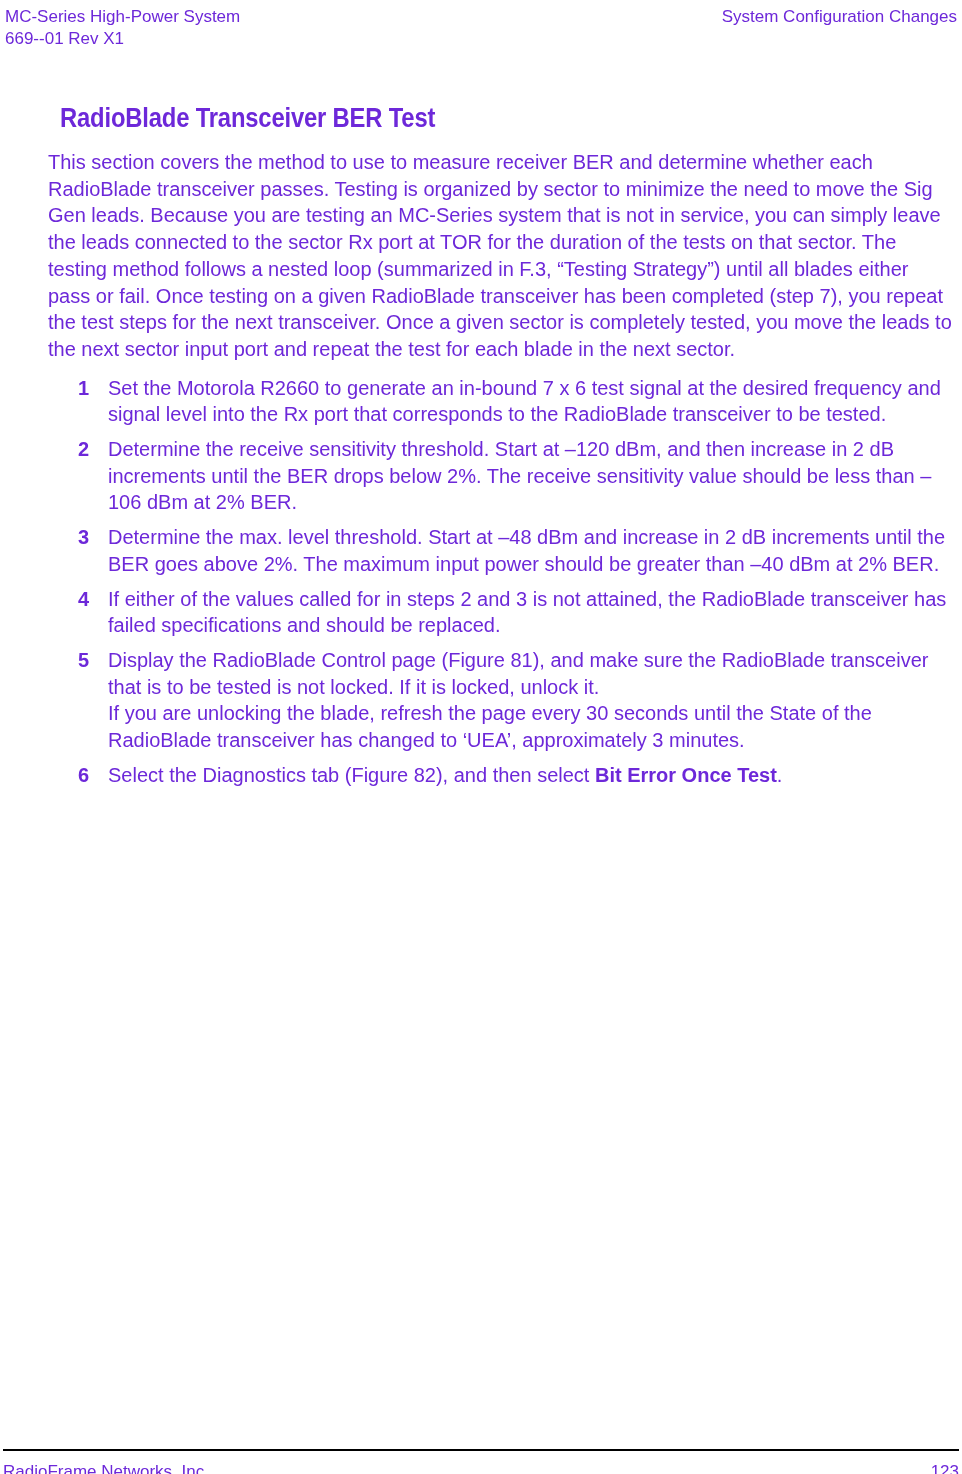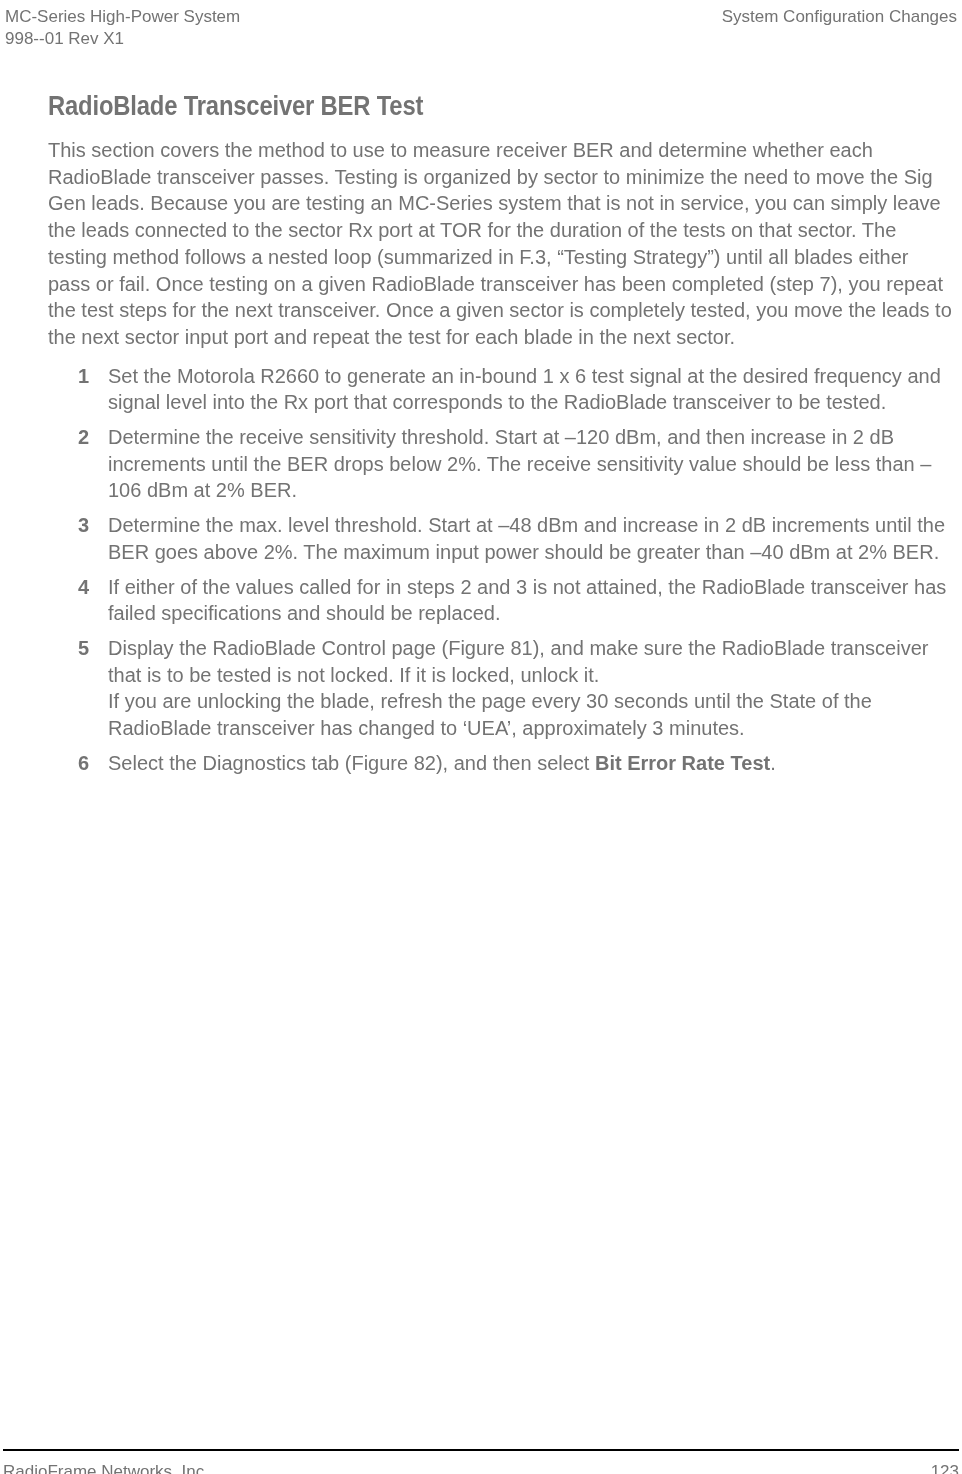--- a/index.html
+++ b/index.html
@@ -8,7 +8,7 @@
     width: 962px;
     height: 1474px;
     background: #ffffff;
-    color: #737373;
+    color: #6d28d9;
     font-family: "Liberation Sans", sans-serif;
     overflow: hidden;
   }

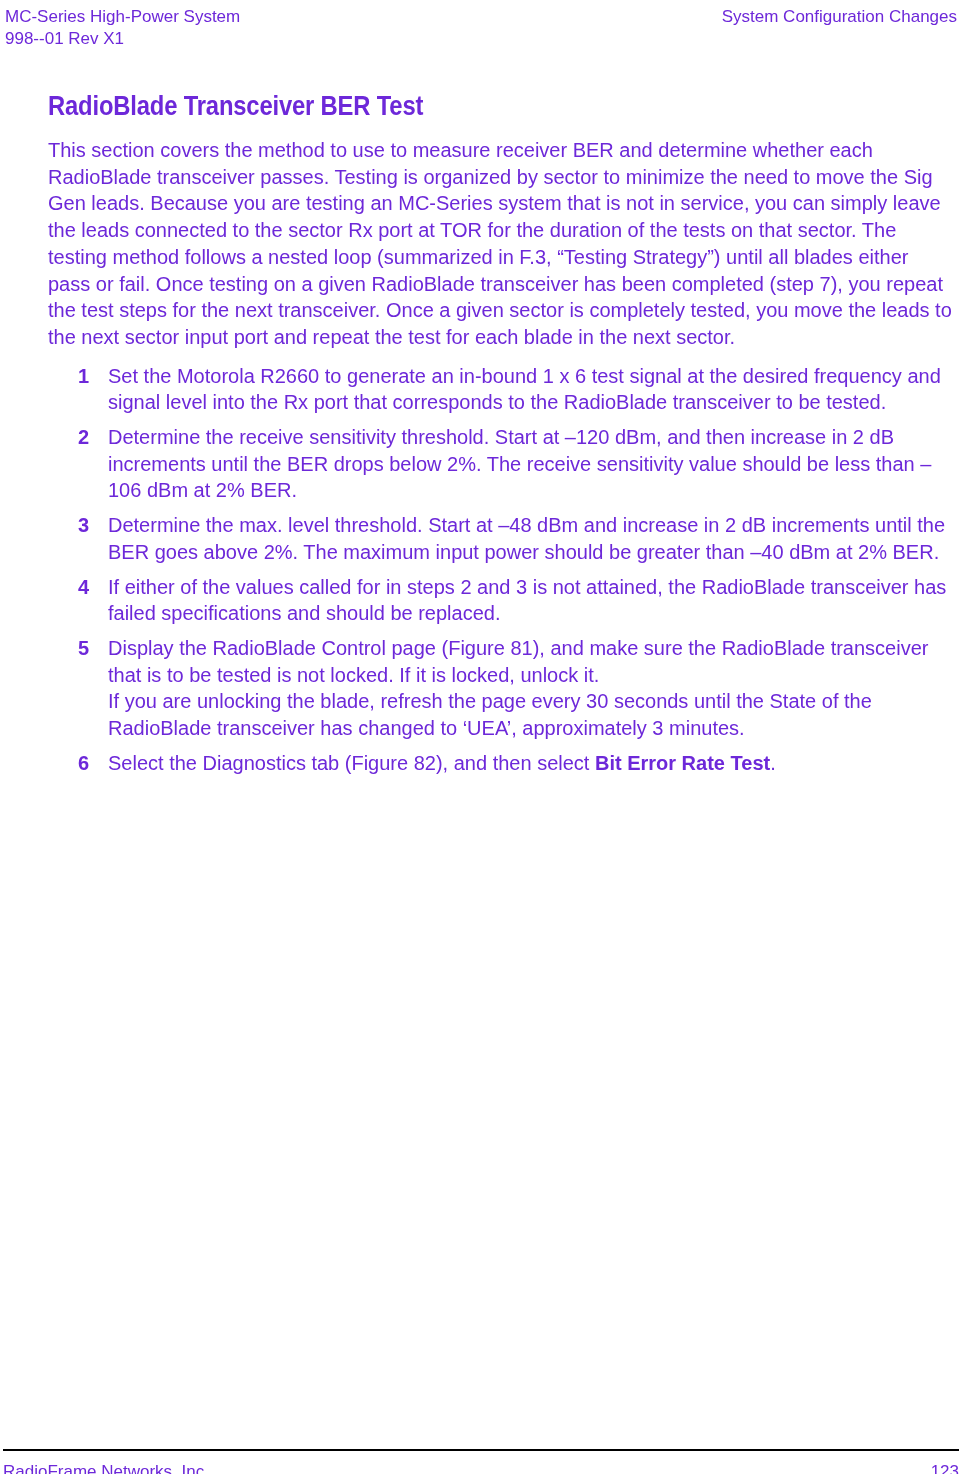--- a/index.html
+++ b/index.html
@@ -98,7 +98,7 @@
   <header class="hdr">
     <div class="hdr-left">
       <div>MC-Series High-Power System</div>
-      <div>998--01 Rev X1</div>
+      <div>669--01 Rev X1</div>
     </div>
     <div class="hdr-right">System Configuration Changes</div>
   </header>

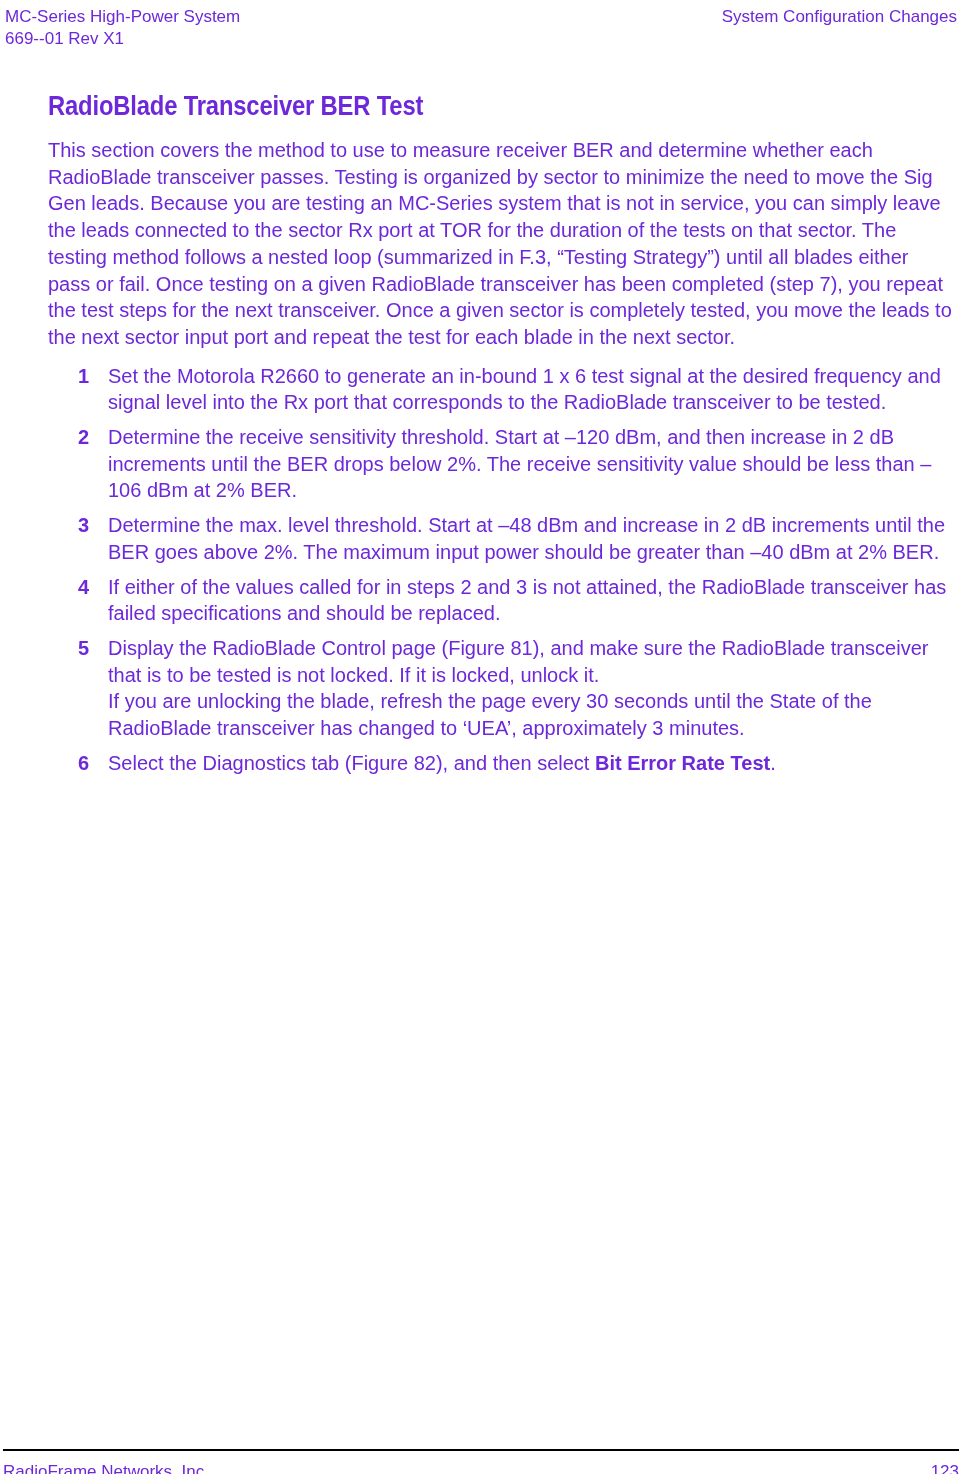--- a/index.html
+++ b/index.html
@@ -35,7 +35,7 @@
     width: 906px;
   }
   h1.title {
-    margin: 0;
+    margin: 12px;
     font-size: 28px;
     line-height: 32px;
     font-weight: bold;

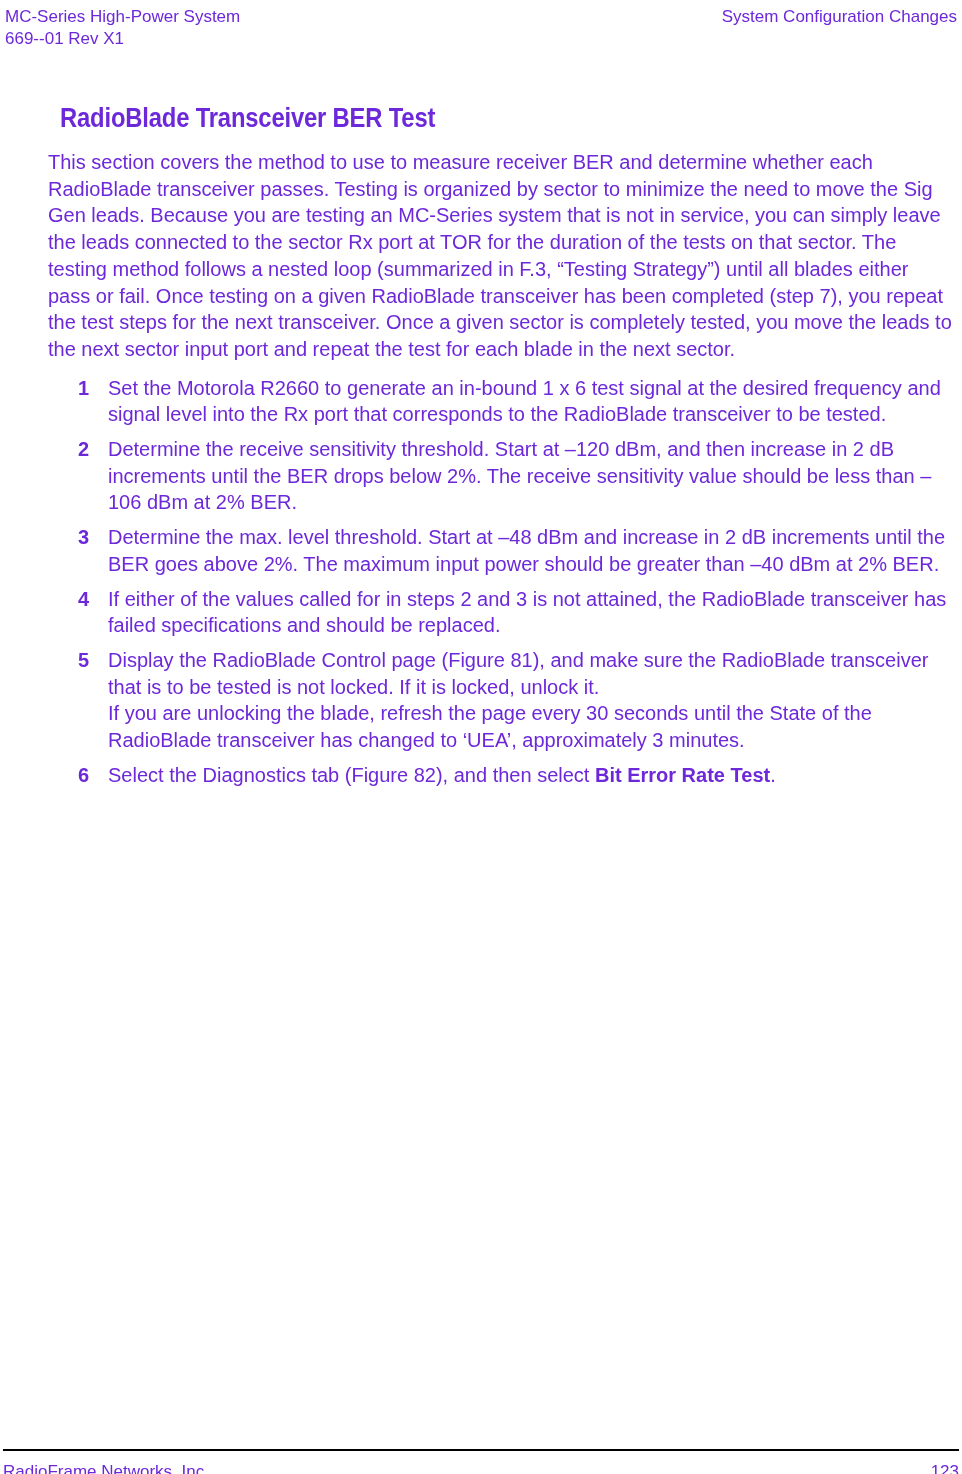--- a/index.html
+++ b/index.html
@@ -113,7 +113,7 @@
       <li class="step">
         <span class="num">1</span>
         <div class="step-body">
-          <p>Set the Motorola R2660 to generate an in-bound 1 x 6 test signal at the desired frequency and signal level into the Rx port that corresponds to the RadioBlade transceiver to be tested.</p>
+          <p>Set the Motorola R2660 to generate an in-bound 7 x 6 test signal at the desired frequency and signal level into the Rx port that corresponds to the RadioBlade transceiver to be tested.</p>
         </div>
       </li>
 

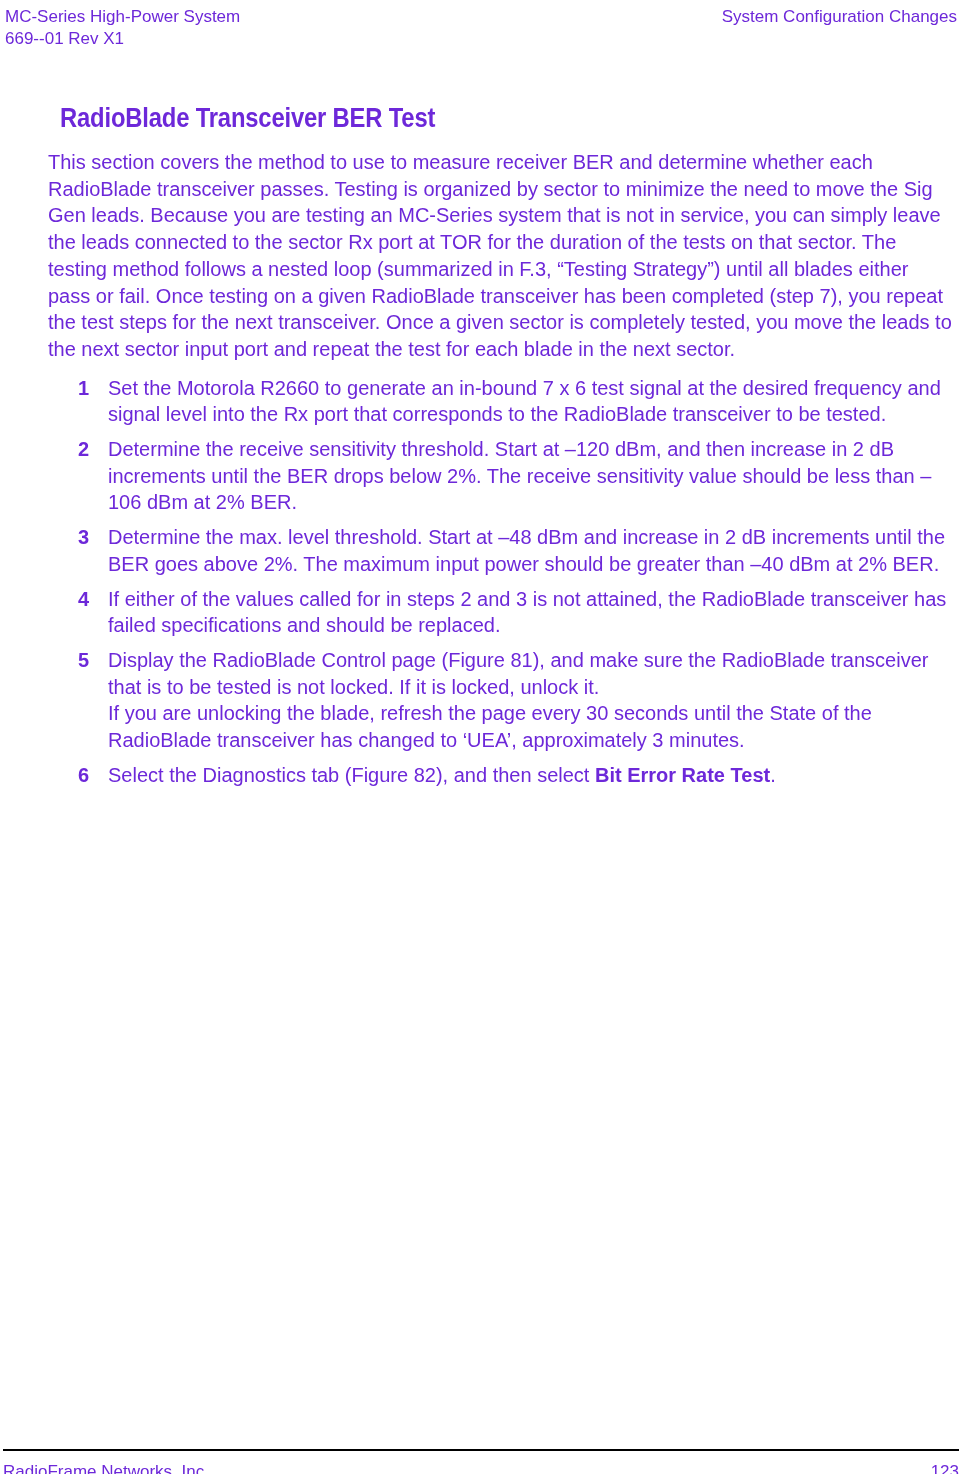--- a/index.html
+++ b/index.html
@@ -149,7 +149,7 @@
       <li class="step">
         <span class="num">6</span>
         <div class="step-body">
-          <p><span>Select the Diagnostics tab (Figure 82), and then select </span><strong>Bit Error Rate Test</strong><span>.</span></p>
+          <p><span>Select the Diagnostics tab (Figure 82), and then select </span><strong>Bit Error Once Test</strong><span>.</span></p>
         </div>
       </li>
 

